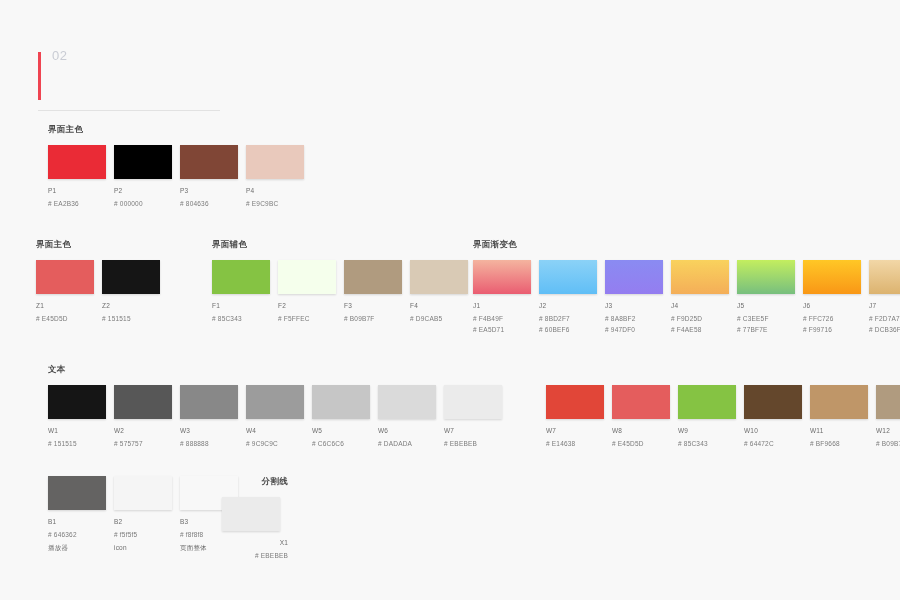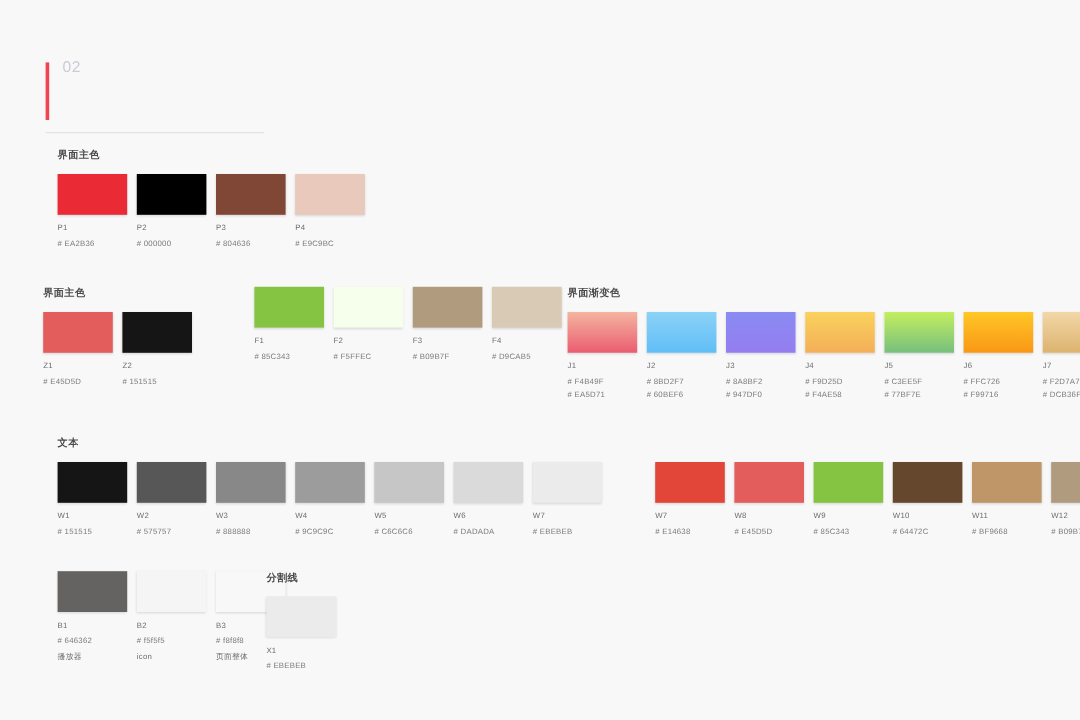--- a/index.html
+++ b/index.html
@@ -119,6 +119,7 @@
         </div>
       </div>
       <div class="group" style="left: 212px; top: 239px;">
+        <div class="section-title">界面辅色</div>
         <div class="swatch-row">
           <div class="swatch-cell">
             <div class="chip" style="background: rgb(133, 195, 67);"></div>

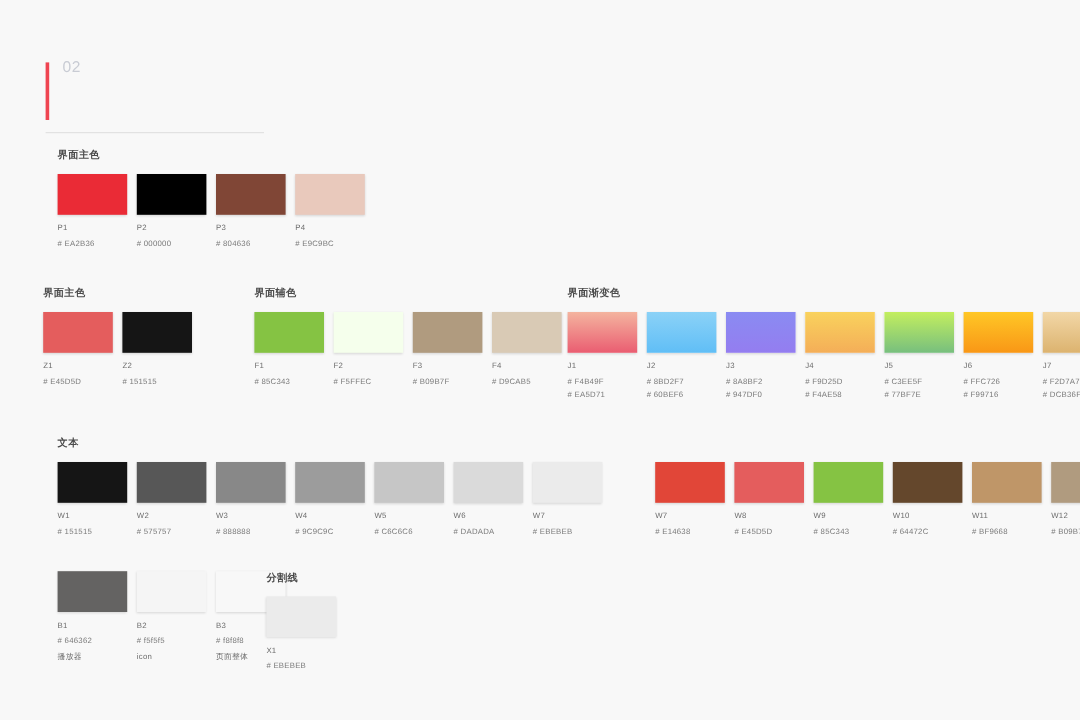--- a/index.html
+++ b/index.html
@@ -283,7 +283,7 @@
           </div>
         </div>
       </div>
-      <div class="group" style="left: 222px; top: 476px;">
+      <div class="group" style="left: 222px; top: 476px; text-align: right;">
         <div class="section-title">分割线</div>
         <div class="swatch-row">
           <div class="swatch-cell">

